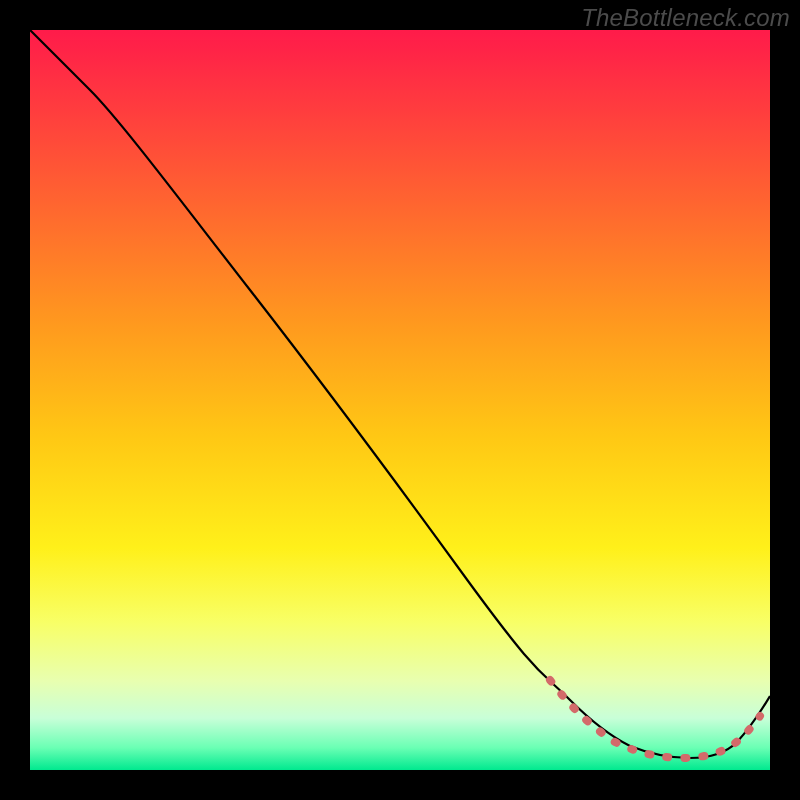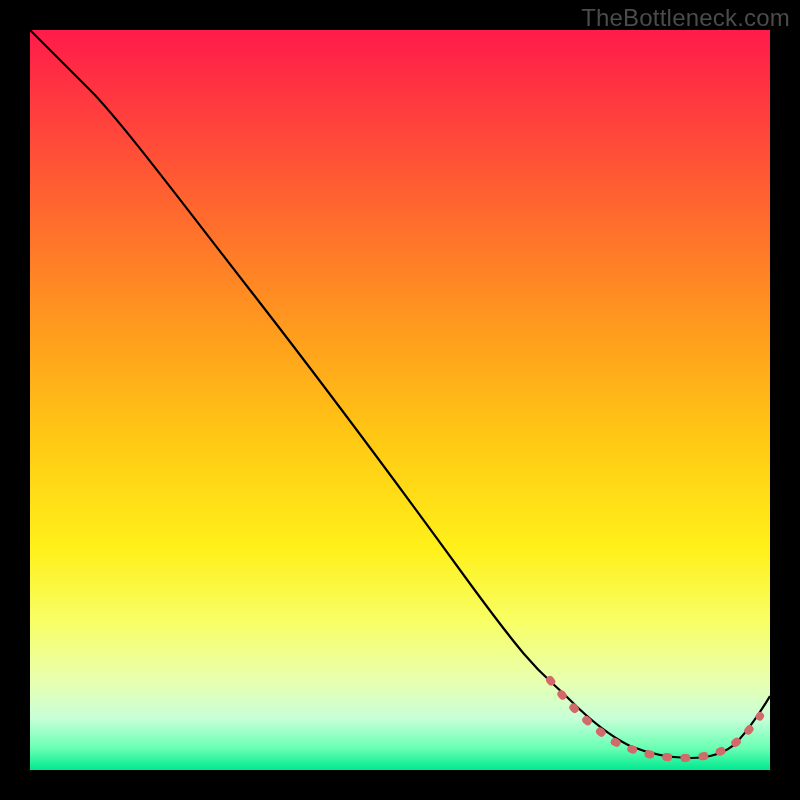--- a/index.html
+++ b/index.html
@@ -16,6 +16,7 @@
     width: 800px;
     height: 800px;
     background: #000;
+    font-style: italic;
   }
   .watermark {
     position: absolute;

